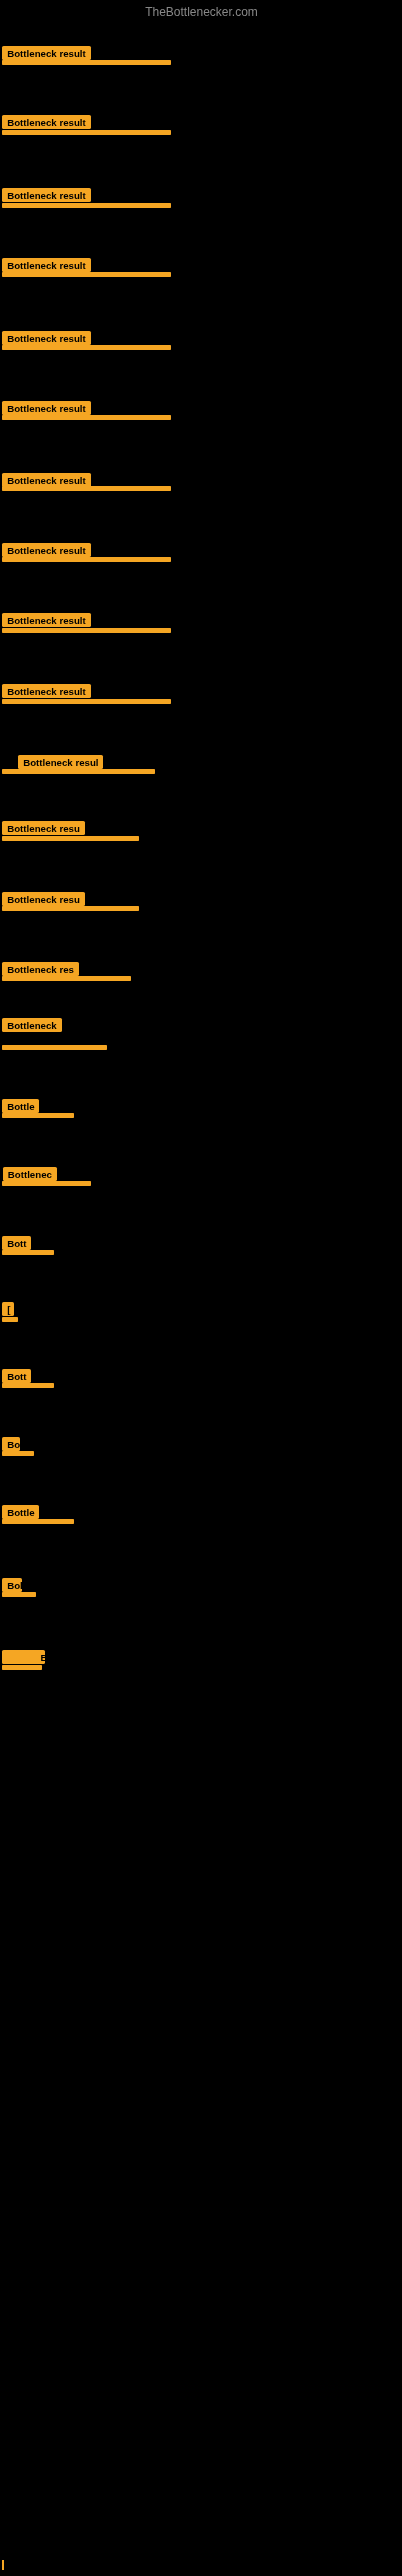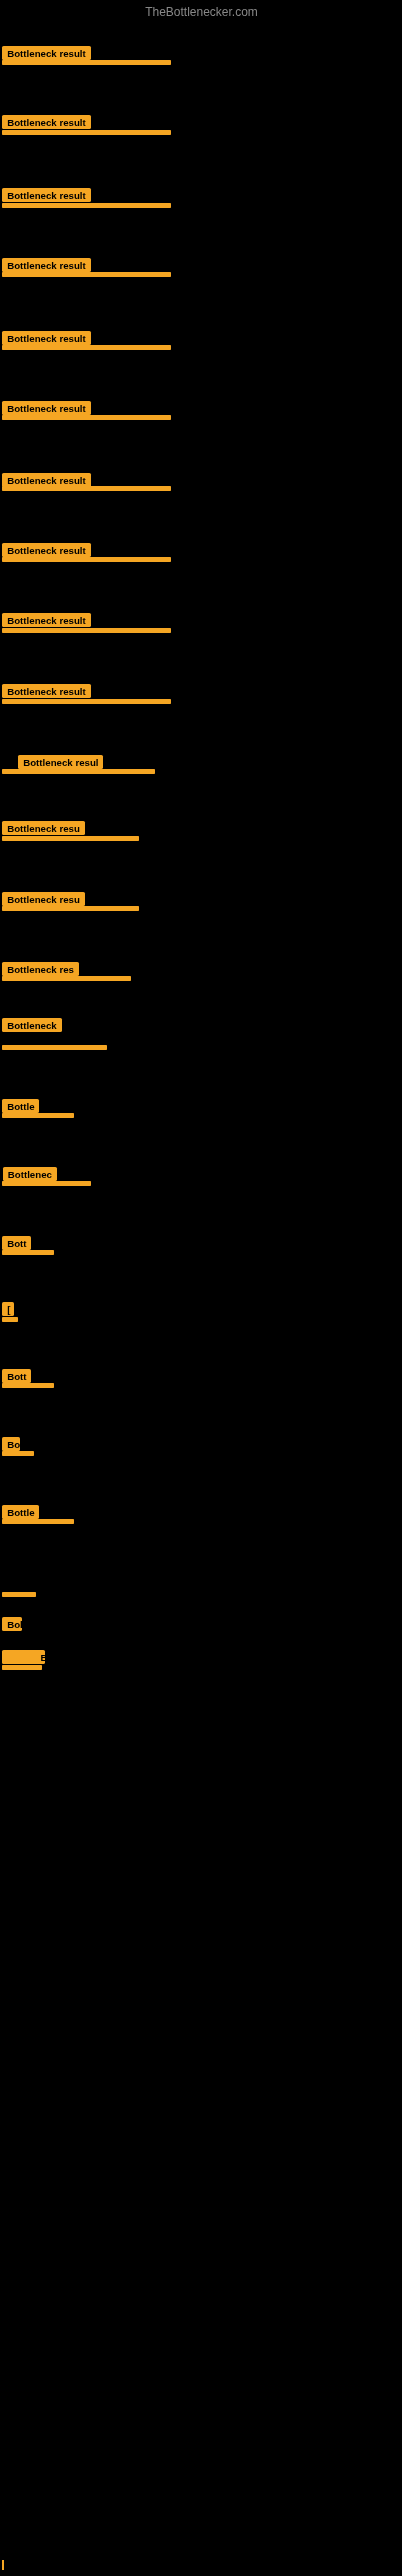--- a/index.html
+++ b/index.html
@@ -65,7 +65,7 @@
     <div class="badge" style="top: 1369px; left: 2.4px; max-width: 31px;">Bott</div>
     <div class="badge" style="top: 1437px; left: 2.4px; max-width: 17.7px;">Bo</div>
     <div class="badge" style="top: 1505px; left: 2.4px; max-width: 42px;">Bottle</div>
-    <div class="badge" style="top: 1578px; left: 2.4px; max-width: 19.3px; margin-top: 39px;">Bol</div>
+    <div class="badge" style="top: 1578px; left: 2.4px; max-width: 19.3px;">Bol</div>
     <div class="badge" style="top: 1650px; left: 2.4px; max-width: 24px; padding-left: 38px;">Bolt</div>
   </div>
 <div id="bars-container">

